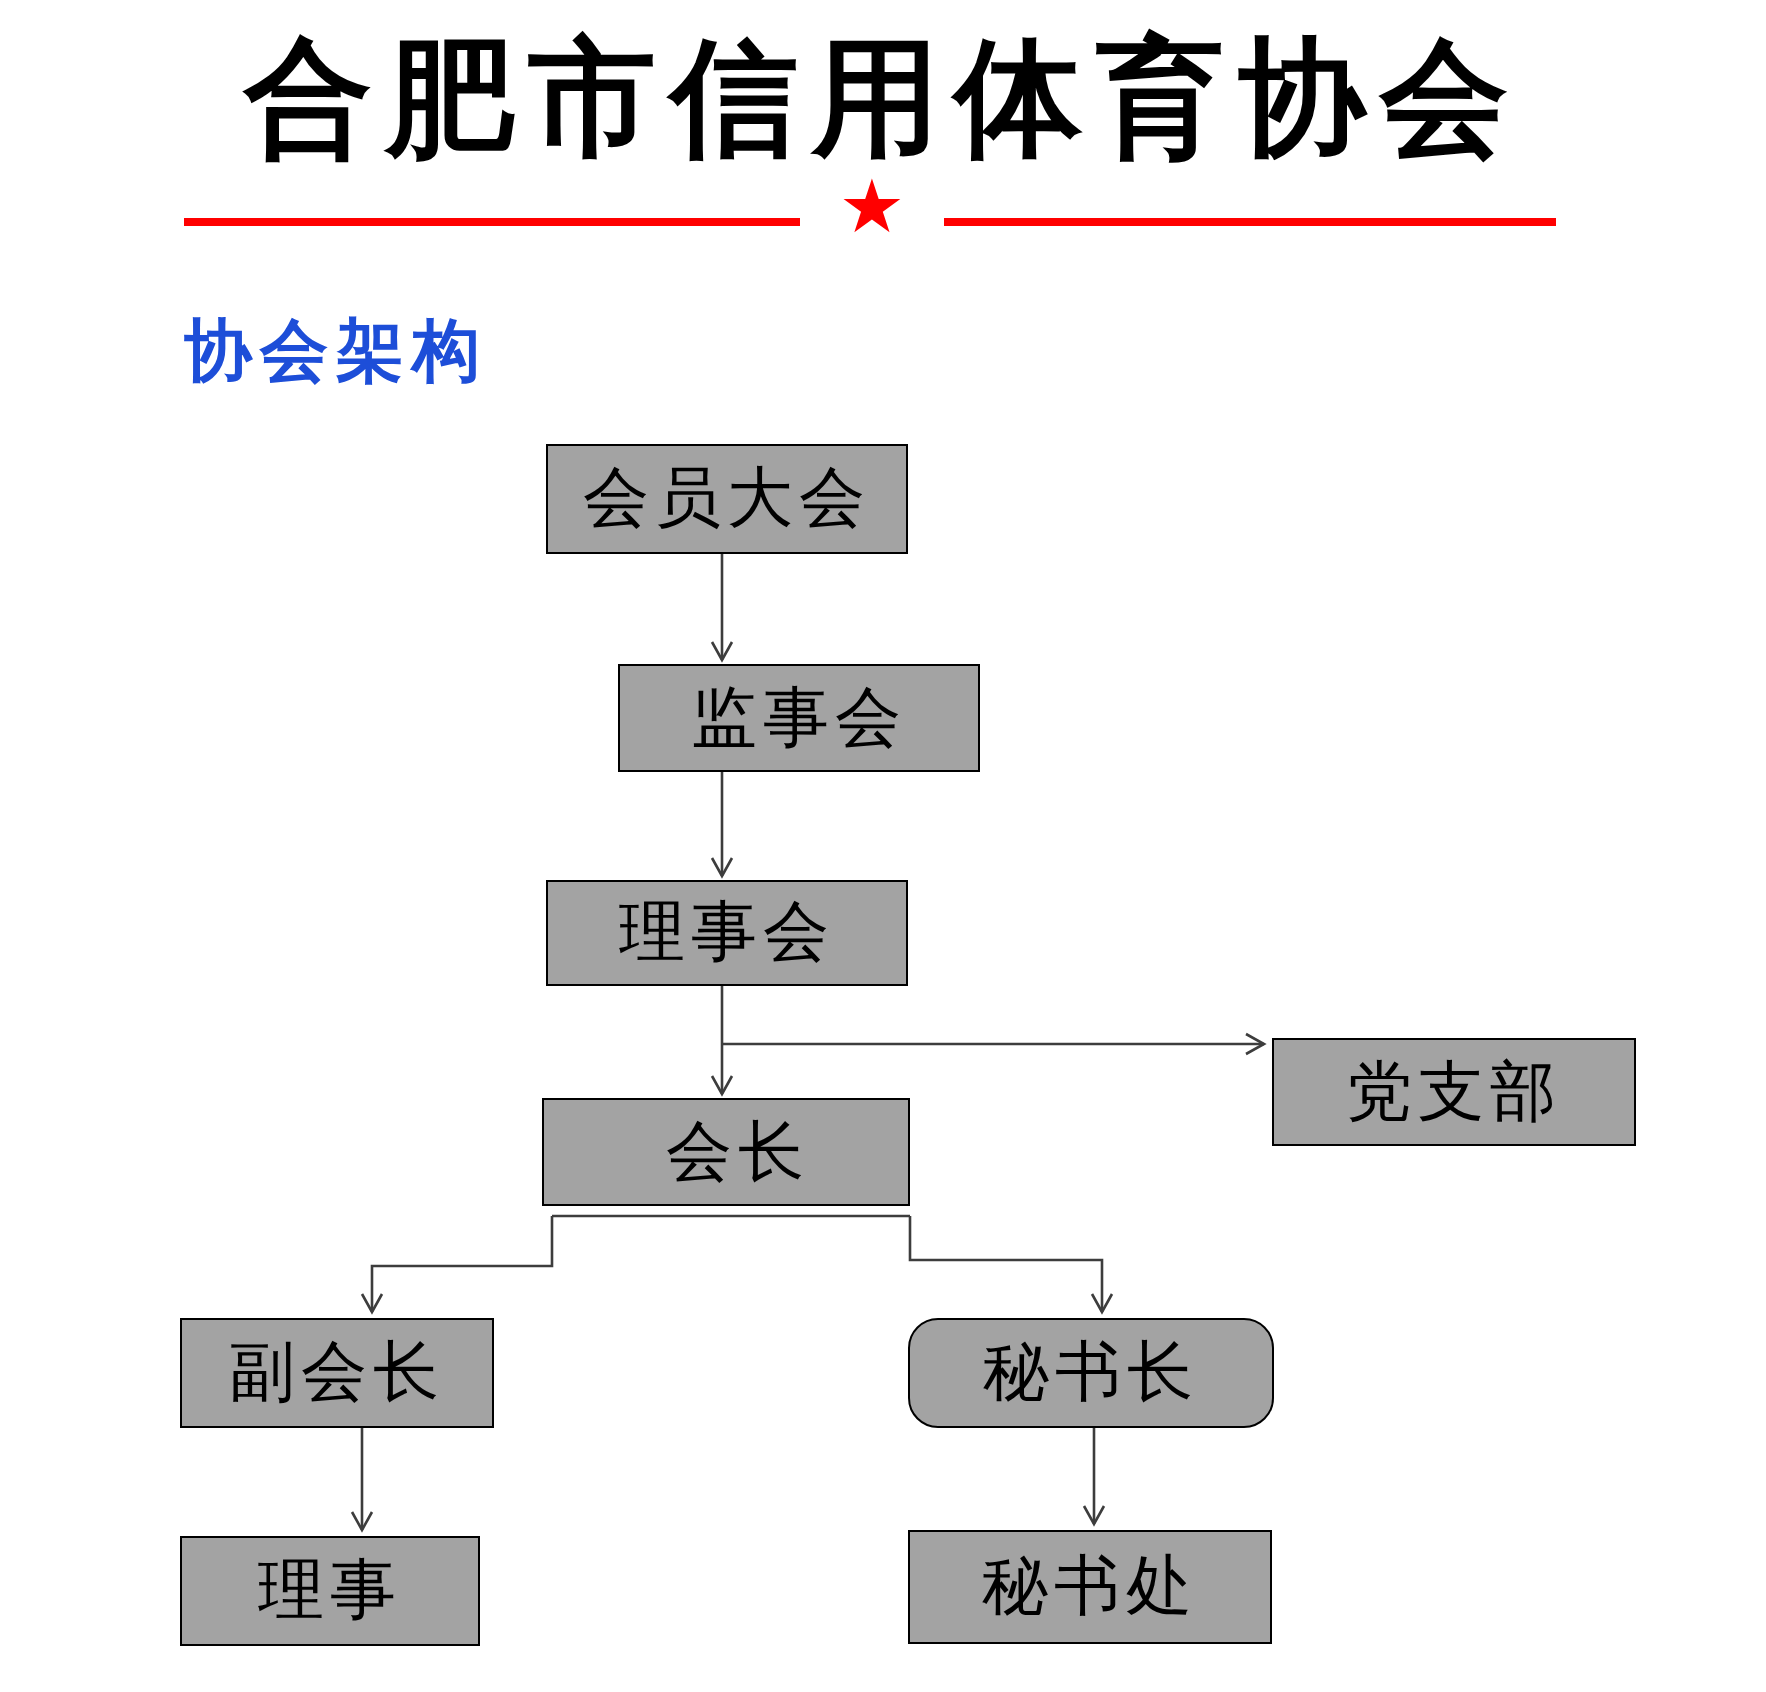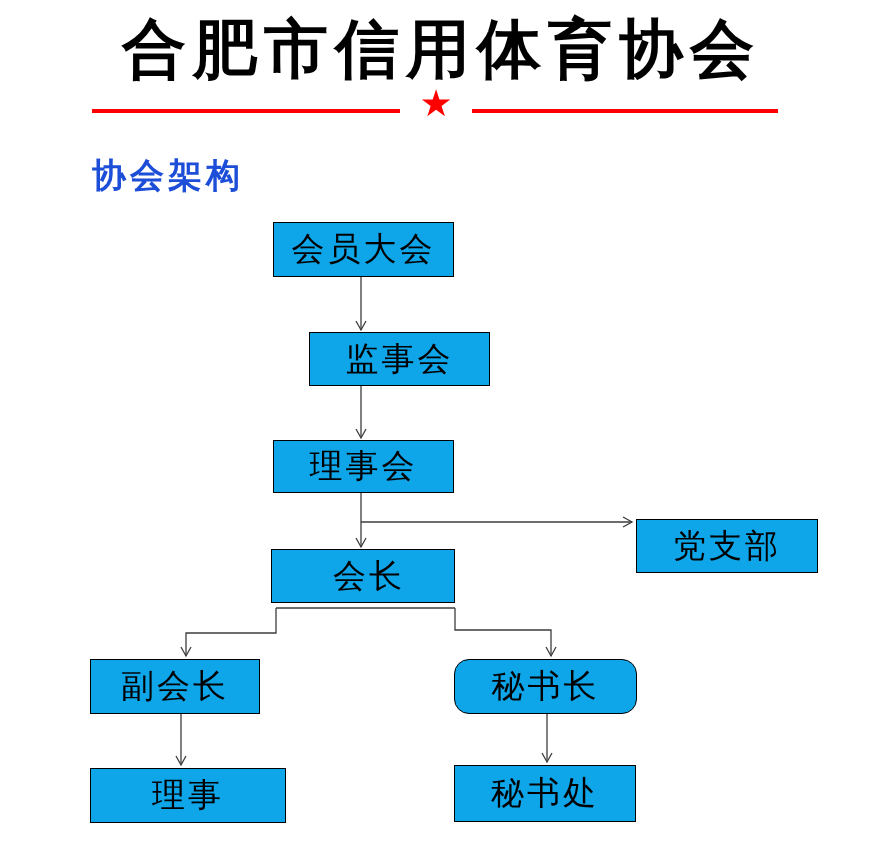--- a/index.html
+++ b/index.html
@@ -62,7 +62,7 @@
     position: absolute;
     box-sizing: border-box;
     border: 1.5px solid #000000;
-    background: #0ea5e9;
+    background: #a3a3a3;
     display: flex;
     align-items: center;
     justify-content: center;

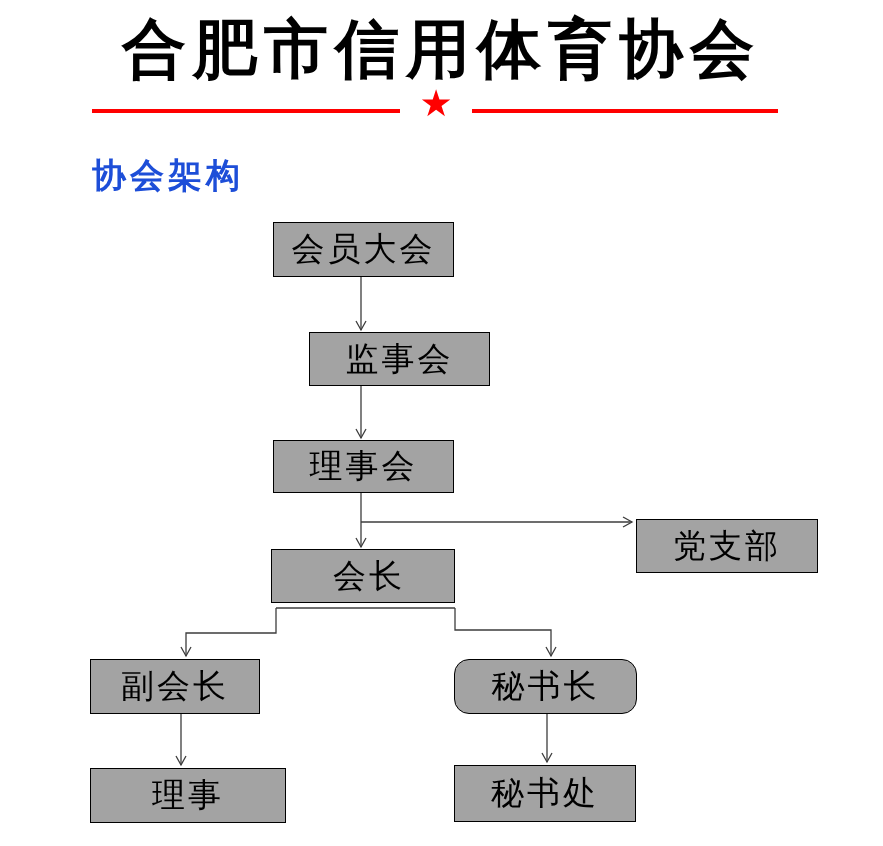--- a/index.html
+++ b/index.html
@@ -77,7 +77,7 @@
   .n-council   { left: 273px; top: 440px; width: 181px; height: 53px; }
   .n-party     { left: 636px; top: 519px; width: 182px; height: 54px; }
   .n-president { left: 271px; top: 549px; width: 184px; height: 54px; padding-left: 12px; }
-  .n-vicepres  { left: 90px;  top: 659px; width: 170px; height: 55px; }
+  .n-vicepres  { left: 90px;  top: 659px; width: 157px; height: 55px; }
   .n-secgen    { left: 454px; top: 659px; width: 183px; height: 55px; border-radius: 15px; }
   .n-director  { left: 90px;  top: 768px; width: 196px; height: 55px; }
   .n-secretar  { left: 454px; top: 765px; width: 182px; height: 57px; }

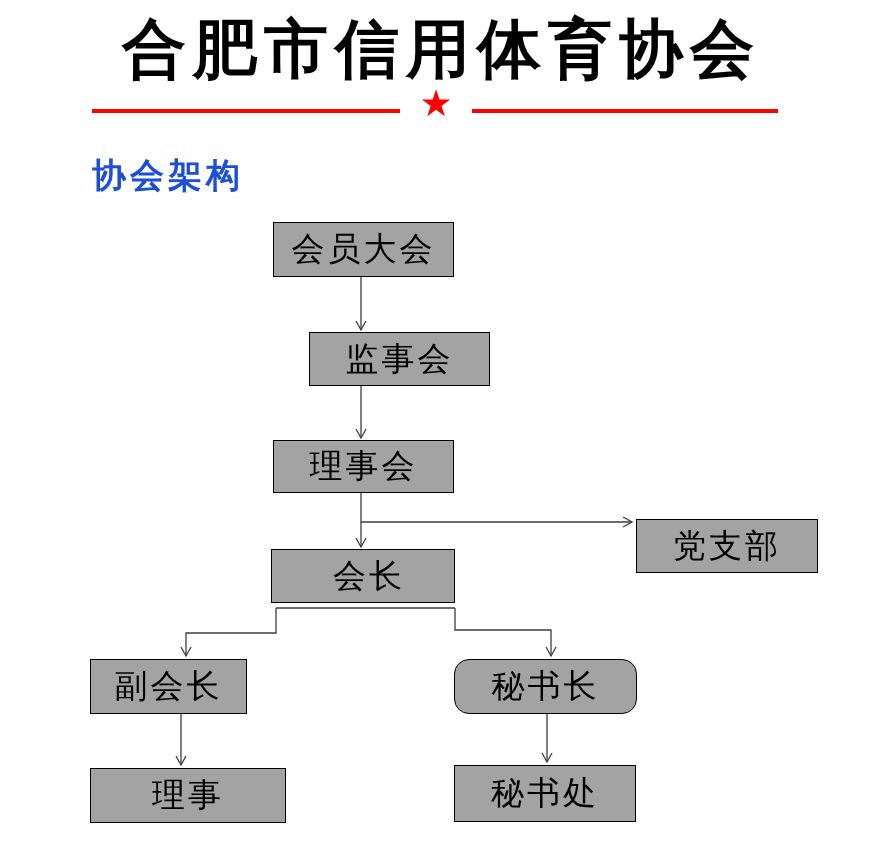--- a/index.html
+++ b/index.html
@@ -79,7 +79,7 @@
   .n-president { left: 271px; top: 549px; width: 184px; height: 54px; padding-left: 12px; }
   .n-vicepres  { left: 90px;  top: 659px; width: 157px; height: 55px; }
   .n-secgen    { left: 454px; top: 659px; width: 183px; height: 55px; border-radius: 15px; }
-  .n-director  { left: 90px;  top: 768px; width: 196px; height: 55px; }
+  .n-director  { left: 90px;  top: 768px; width: 150px; height: 55px; }
   .n-secretar  { left: 454px; top: 765px; width: 182px; height: 57px; }
 
   .connector-layer {

